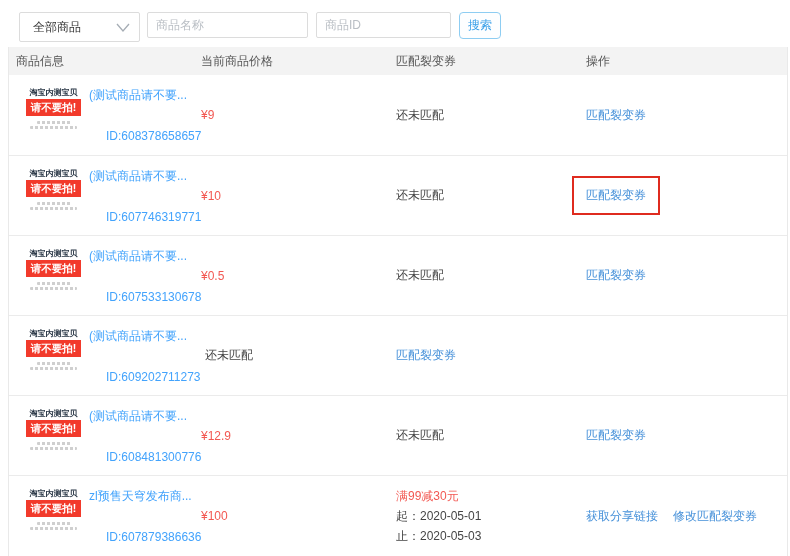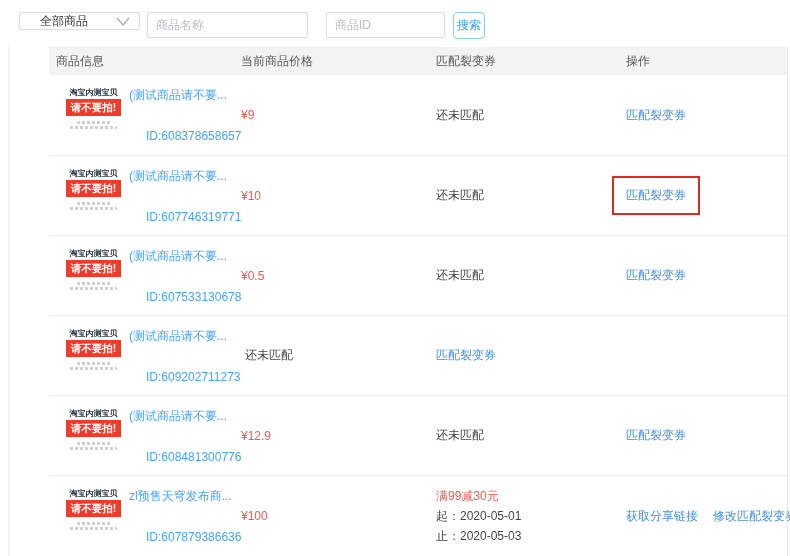--- a/index.html
+++ b/index.html
@@ -19,10 +19,10 @@
     background: #fff;
   }
   .select {
-    width: 121px; height: 18px;
+    width: 121px; height: 30px;
     border: 1px solid #dcdcdc; border-radius: 2px;
     display: flex; align-items: center; justify-content: space-between;
-    padding: 0 9px 0 20px; color: #333; cursor: pointer; background: #fff;
+    padding: 0 9px 0 13px; color: #333; cursor: pointer; background: #fff;
   }
   .inp {
     height: 26px; border: 1px solid #dcdcdc; border-radius: 2px;

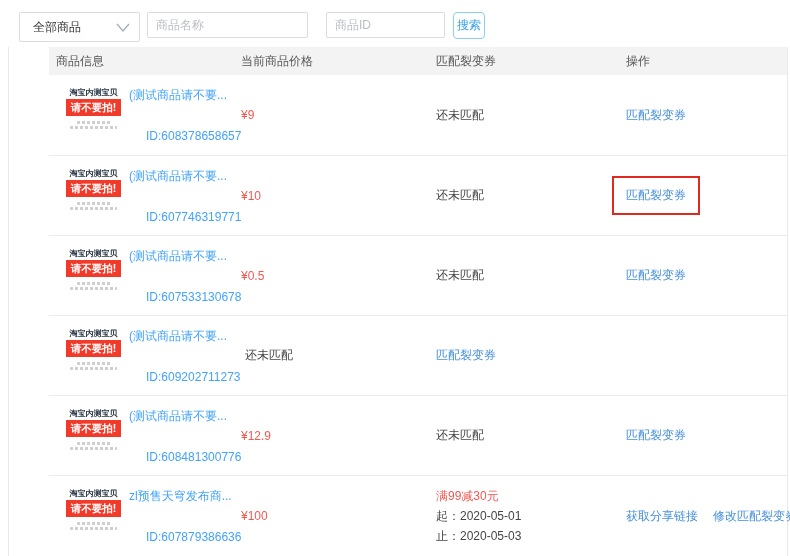--- a/index.html
+++ b/index.html
@@ -31,7 +31,7 @@
   }
   .inp::placeholder { color: #b9bec4; }
   .inp-name { width: 161px; }
-  .inp-id { width: 119px; margin-left: 11px; }
+  .inp-id { width: 135px; margin-left: 1px; }
   .search-btn {
     width: 32px; height: 27px; margin-left: 1px;
     border: 1px solid #8ecdf2; border-radius: 4px;

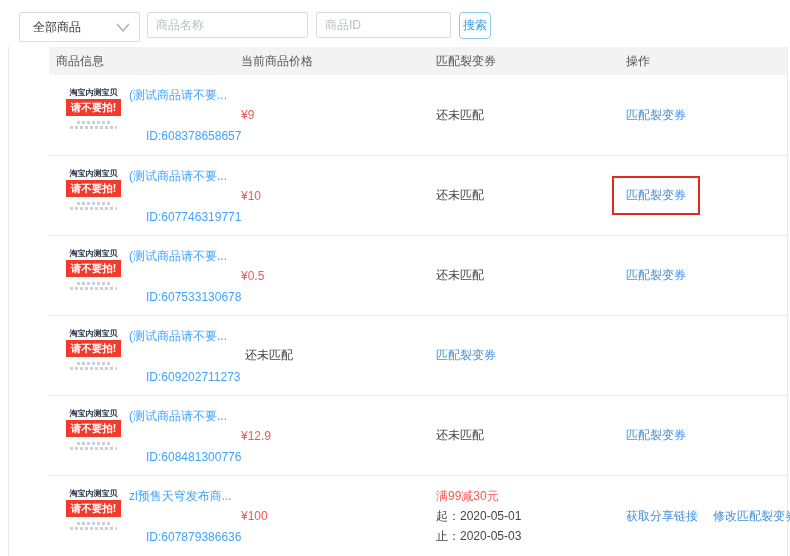--- a/index.html
+++ b/index.html
@@ -33,7 +33,7 @@
   .inp-name { width: 161px; }
   .inp-id { width: 135px; margin-left: 1px; }
   .search-btn {
-    width: 32px; height: 27px; margin-left: 1px;
+    width: 42px; height: 27px; margin-left: 1px;
     border: 1px solid #8ecdf2; border-radius: 4px;
     background: #fdfeff; color: #3aa0e9; font-size: 12px;
     cursor: pointer; font-family: inherit;

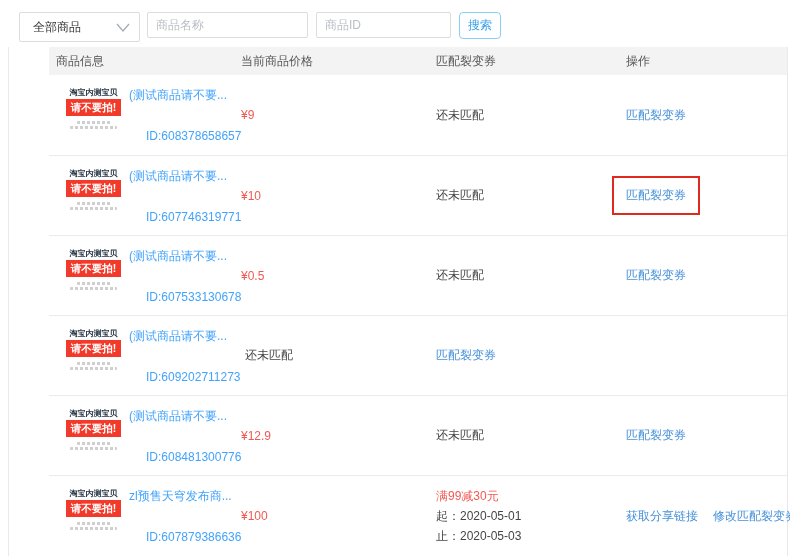--- a/index.html
+++ b/index.html
@@ -47,7 +47,6 @@
   .grid-cols {
     display: grid;
     grid-template-columns: 189px 191px 190px 1fr;
-    margin-left: 40px;
   }
   .thead {
     height: 28px; background: #f3f3f3; color: #555;

